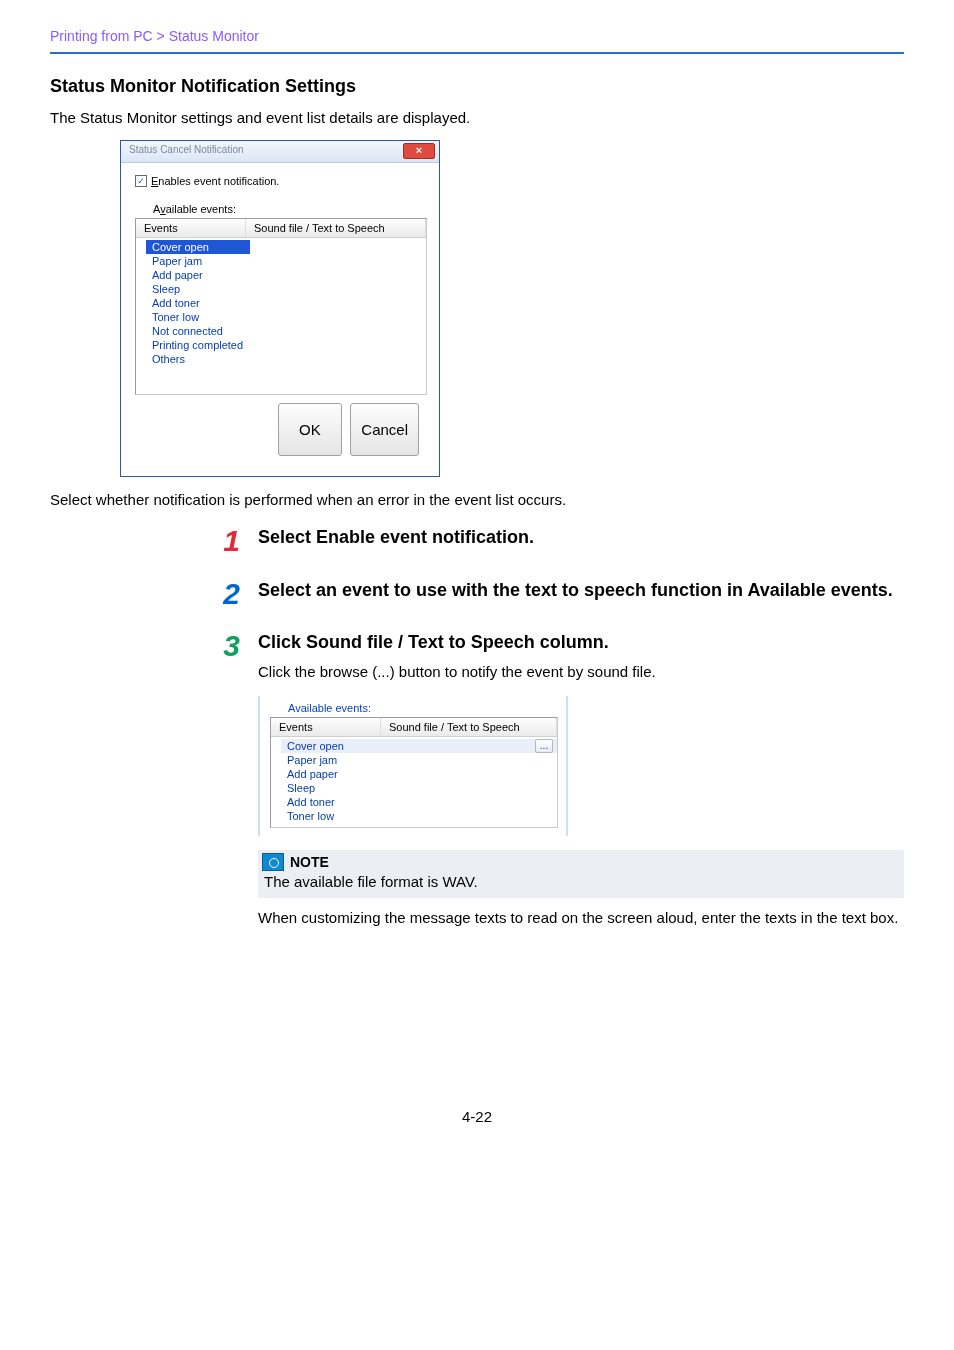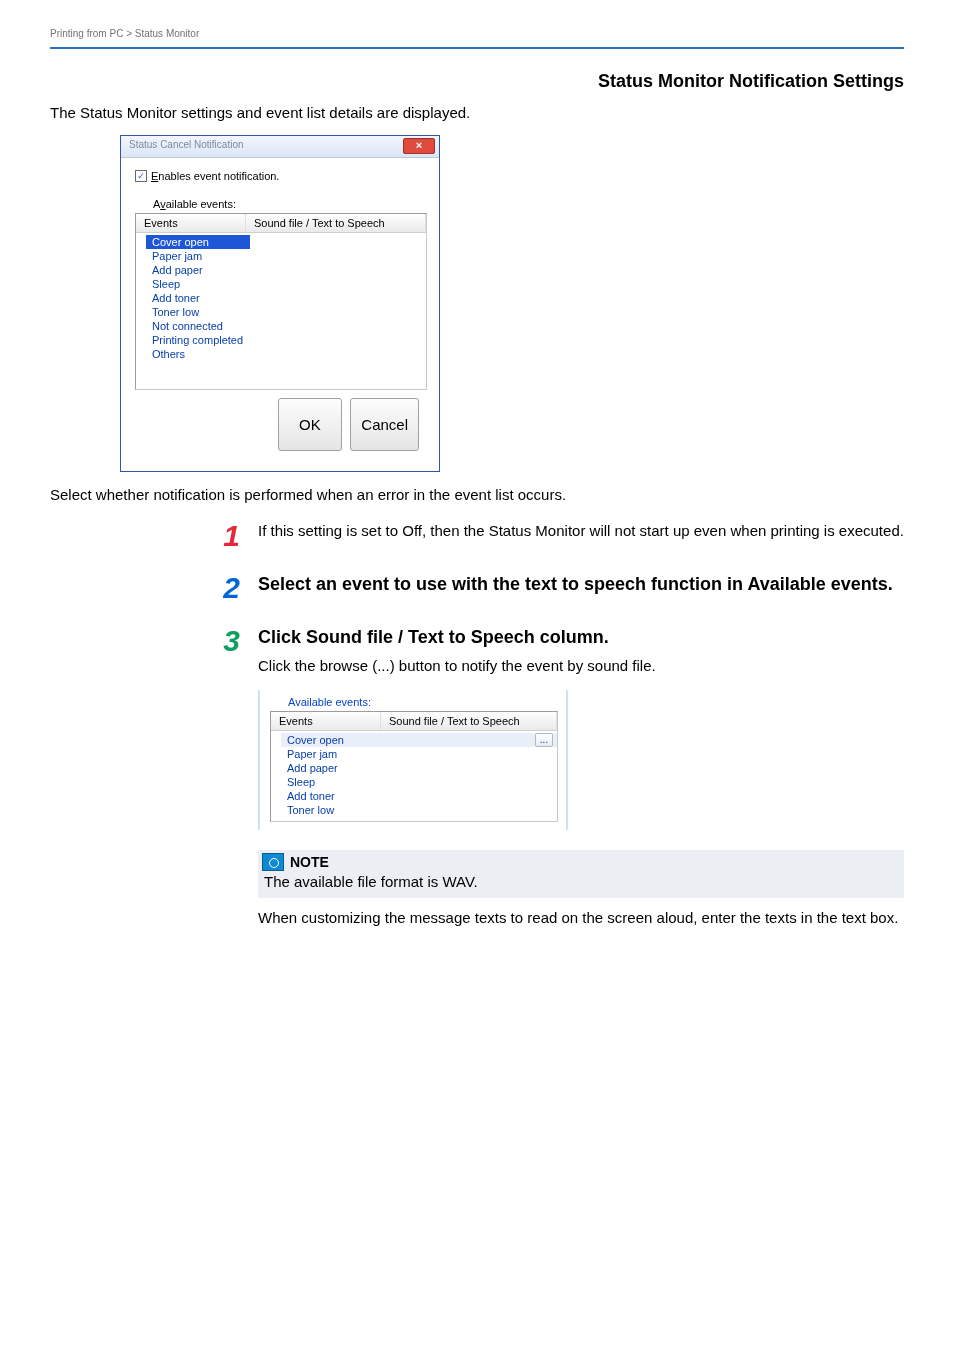--- a/index.html
+++ b/index.html
@@ -5,7 +5,7 @@
   * { box-sizing: border-box; margin: 0; padding: 0; }
   html, body { width: 954px; background: #fff; font-family: Arial, Helvetica, sans-serif; color: #000; }
   .page { width: 954px; padding: 28px 50px 40px 50px; }
-  .breadcrumb { font-size: 10px; color: #737373; padding-bottom: 8px; }
+  .breadcrumb { font-size: 14px; color: #8b5cf6; padding-bottom: 8px; }
   .hr { height: 2px; background: #2a6fbf; margin-bottom: 22px; }
   .h1 { font-size: 18px; font-weight: bold; margin-bottom: 12px; text-align: right; }
   .intro { font-size: 15px; margin-bottom: 14px; }

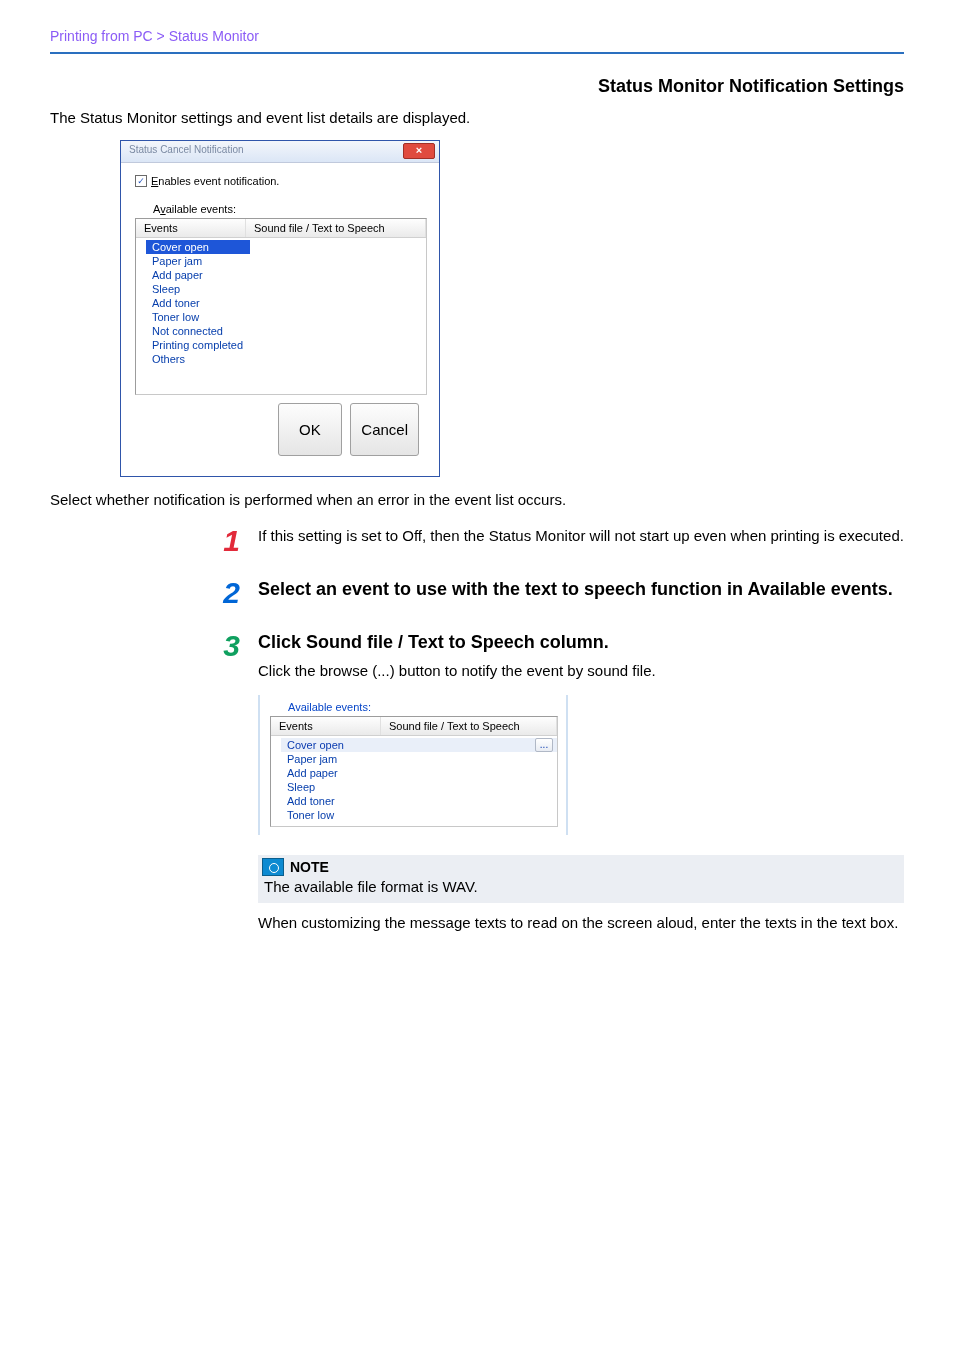--- a/index.html
+++ b/index.html
@@ -7,7 +7,7 @@
   .page { width: 954px; padding: 28px 50px 40px 50px; }
   .breadcrumb { font-size: 14px; color: #8b5cf6; padding-bottom: 8px; }
   .hr { height: 2px; background: #2a6fbf; margin-bottom: 22px; }
-  .h1 { font-size: 18px; font-weight: bold; margin-bottom: 12px; text-align: right; }
+  .h1 { font-size: 18px; font-weight: bold; margin-bottom: 12px; }
   .intro { font-size: 15px; margin-bottom: 14px; }
   .body-text { font-size: 15px; margin-top: 14px; margin-bottom: 18px; }
   .dialog-wrap { padding-left: 70px; margin-bottom: 6px; }

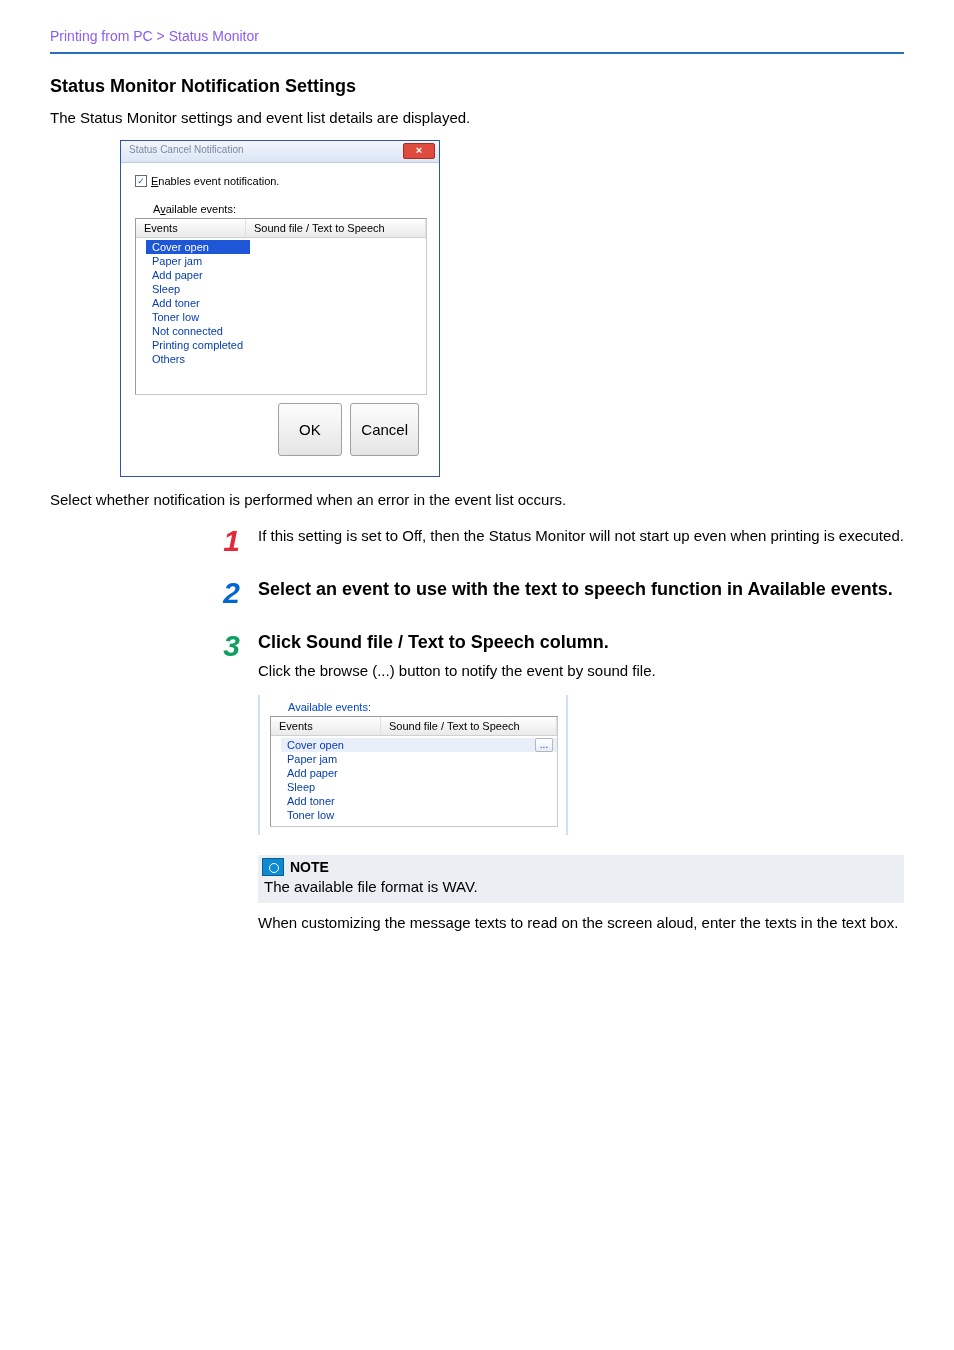--- a/index.html
+++ b/index.html
@@ -119,6 +119,7 @@
     <div class="step">
       <div class="step-num c1">1</div>
       <div class="step-body">
+        <div class="step-title">Select Enable event notification.</div>
         <div class="step-text">If this setting is set to Off, then the Status Monitor will not start up even when printing is executed.</div>
       </div>
     </div>

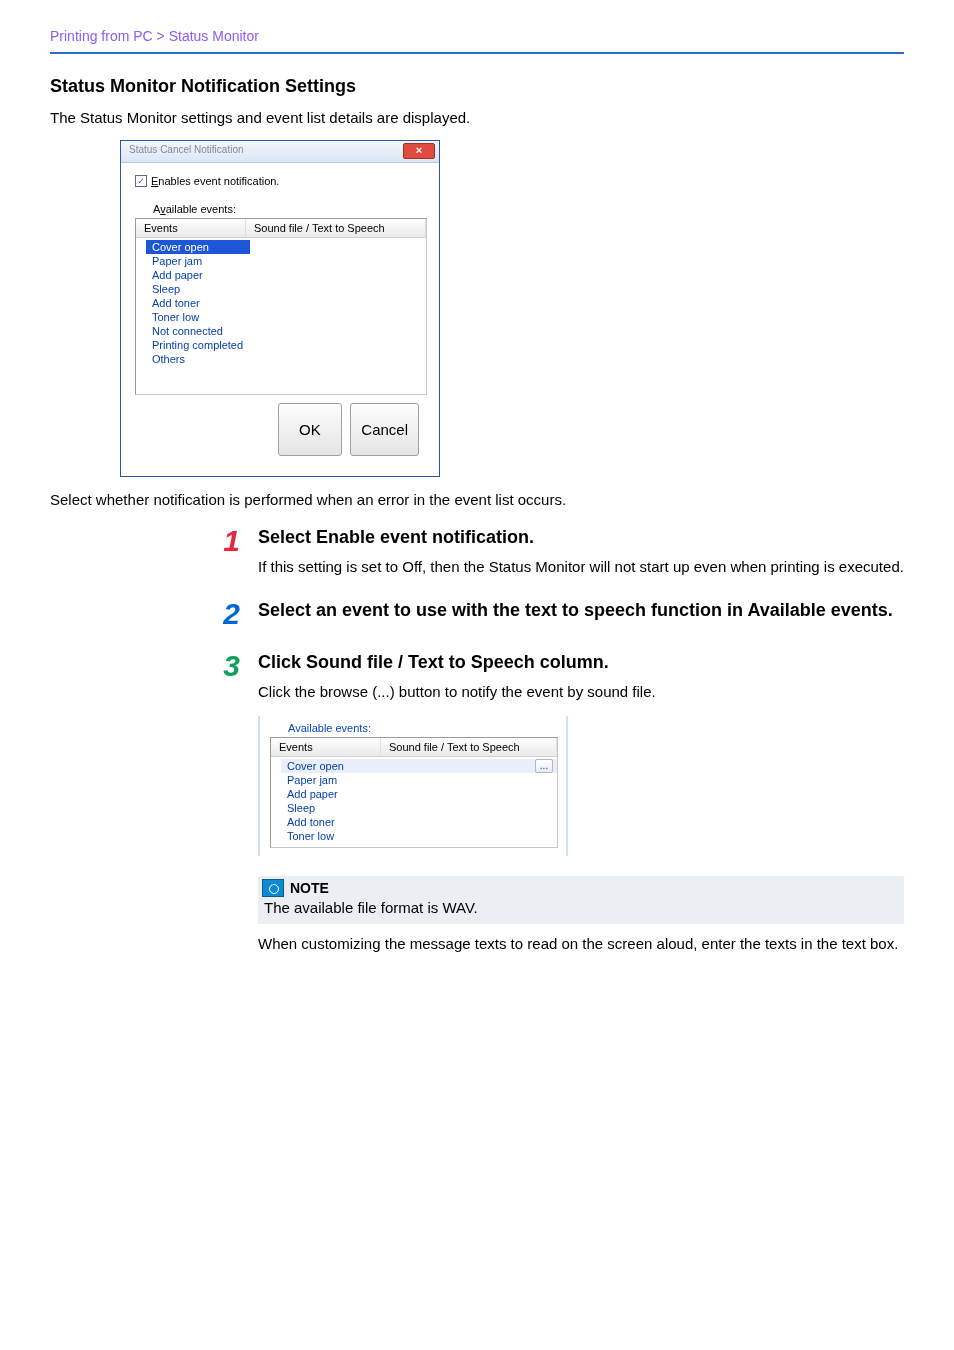--- a/index.html
+++ b/index.html
@@ -120,7 +120,6 @@
       <div class="step-num c1">1</div>
       <div class="step-body">
         <div class="step-title">Select Enable event notification.</div>
-        <div class="step-text">If this setting is set to Off, then the Status Monitor will not start up even when printing is executed.</div>
       </div>
     </div>
 

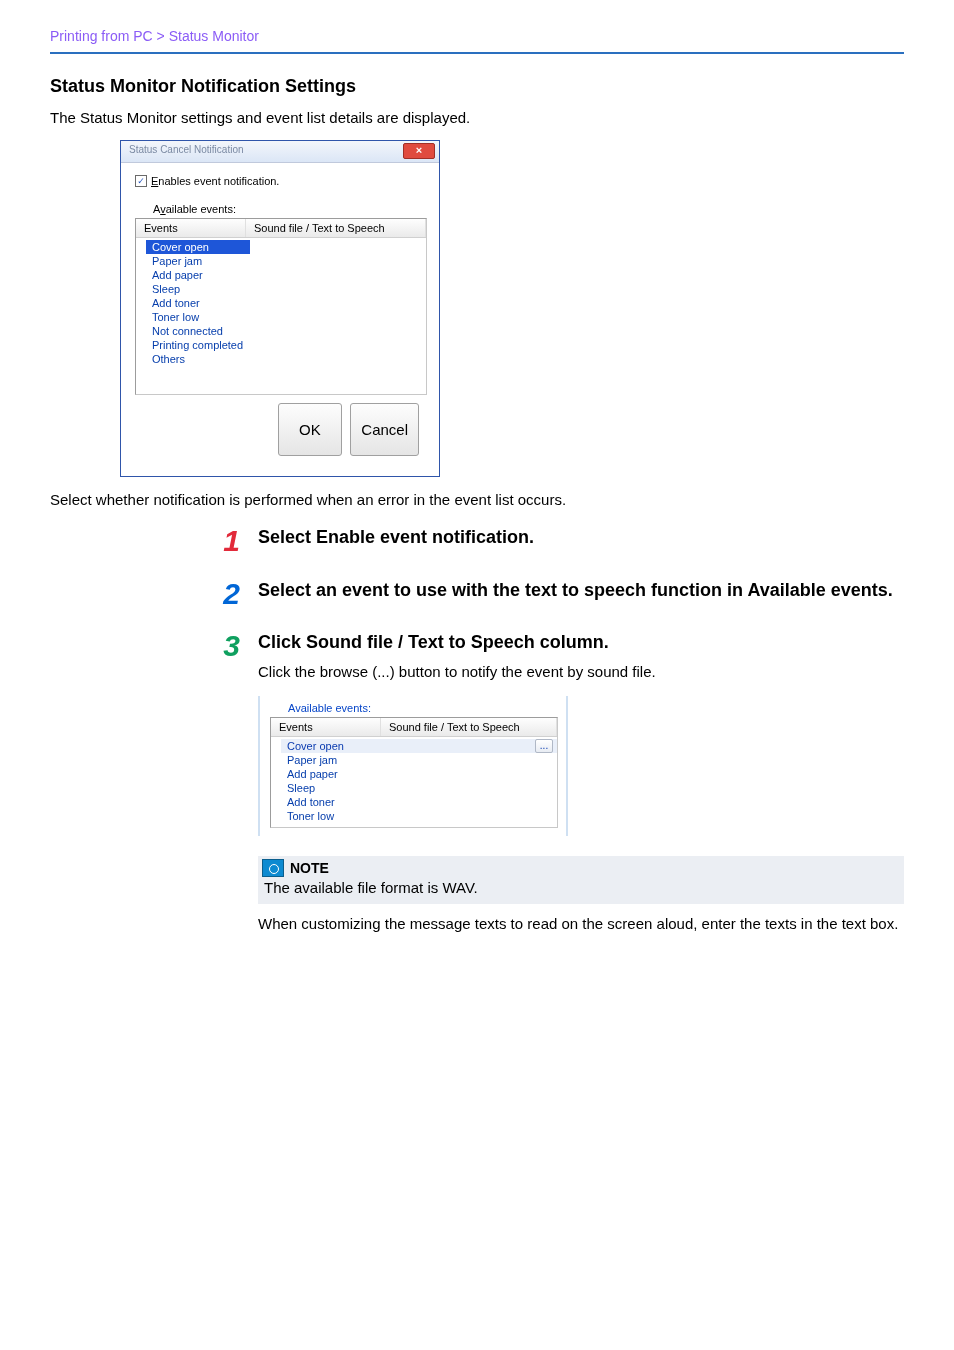--- a/index.html
+++ b/index.html
@@ -54,7 +54,7 @@
   .frag .browse { position: absolute; right: 4px; top: 0; width: 18px; height: 14px; border: 1px solid #b0b8c6; background: linear-gradient(#fff,#e8ecf3); font-size: 10px; line-height: 12px; text-align: center; border-radius: 2px; }
 
   
-  .note-box { margin-top: 20px; background: #ebeef3; padding: 0 0 8px 0; }
+  .note-box { margin-top: 14px; background: #ebeef3; padding: 0 0 8px 0; }
   .note-head { display: flex; align-items: center; gap: 6px; padding: 3px 4px 2px 4px; }
   .note-icon { width: 22px; height: 18px; background: #0d8ad1; position: relative; border: 1px solid #0a5e8d; display: inline-block; }
   .note-icon::before { content: ""; position: absolute; left: 6px; top: 4px; width: 8px; height: 8px; border: 1px solid #fff; border-radius: 50%; }

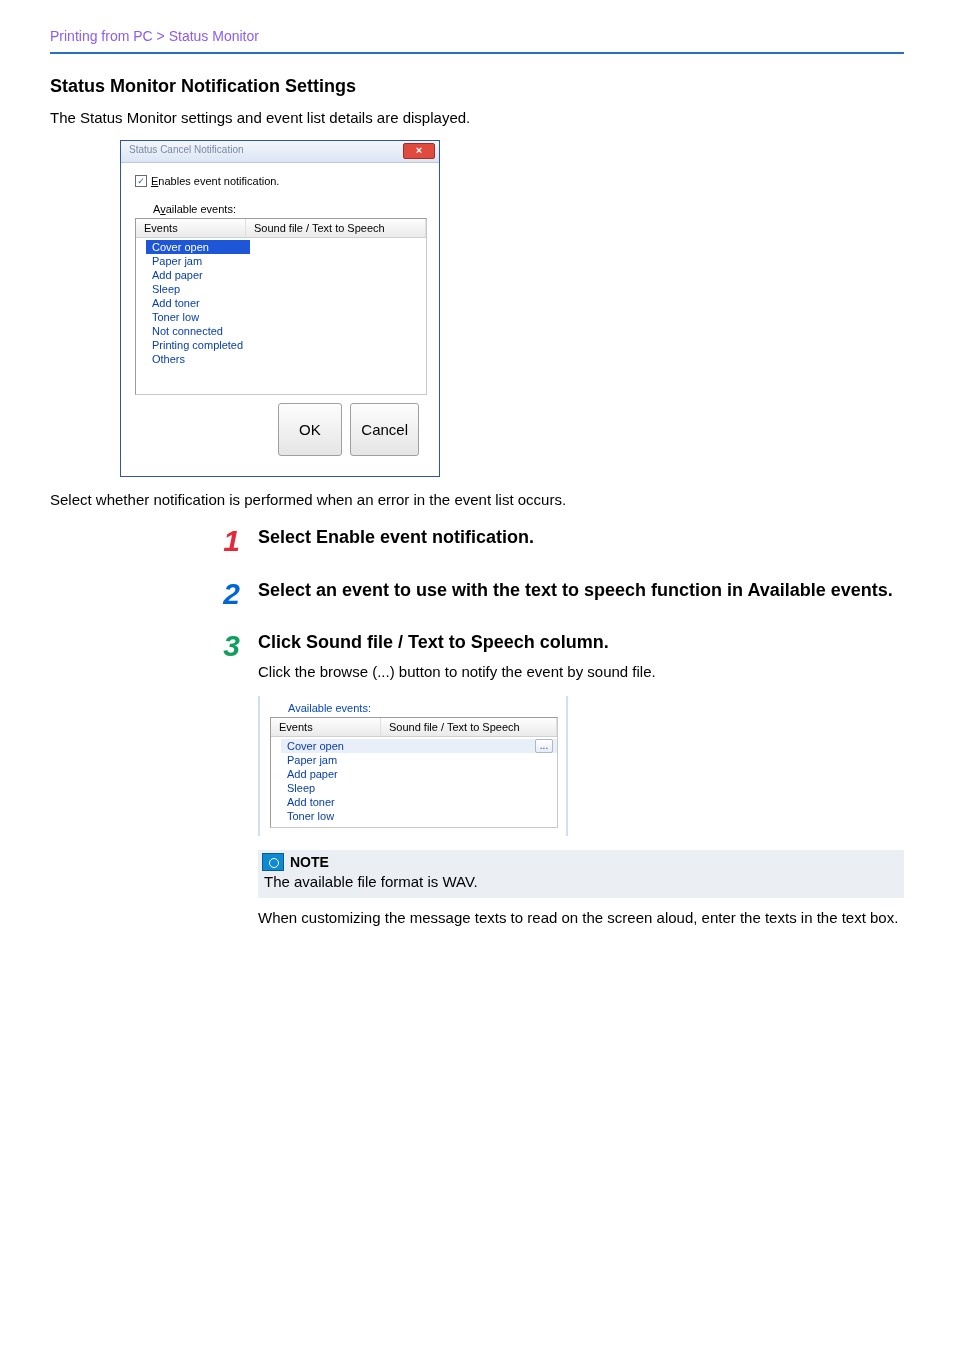--- a/index.html
+++ b/index.html
@@ -173,6 +173,7 @@
 
   </div>
 
+  <div class="page-num">4-22</div>
 </div>
 
 </body></html>

